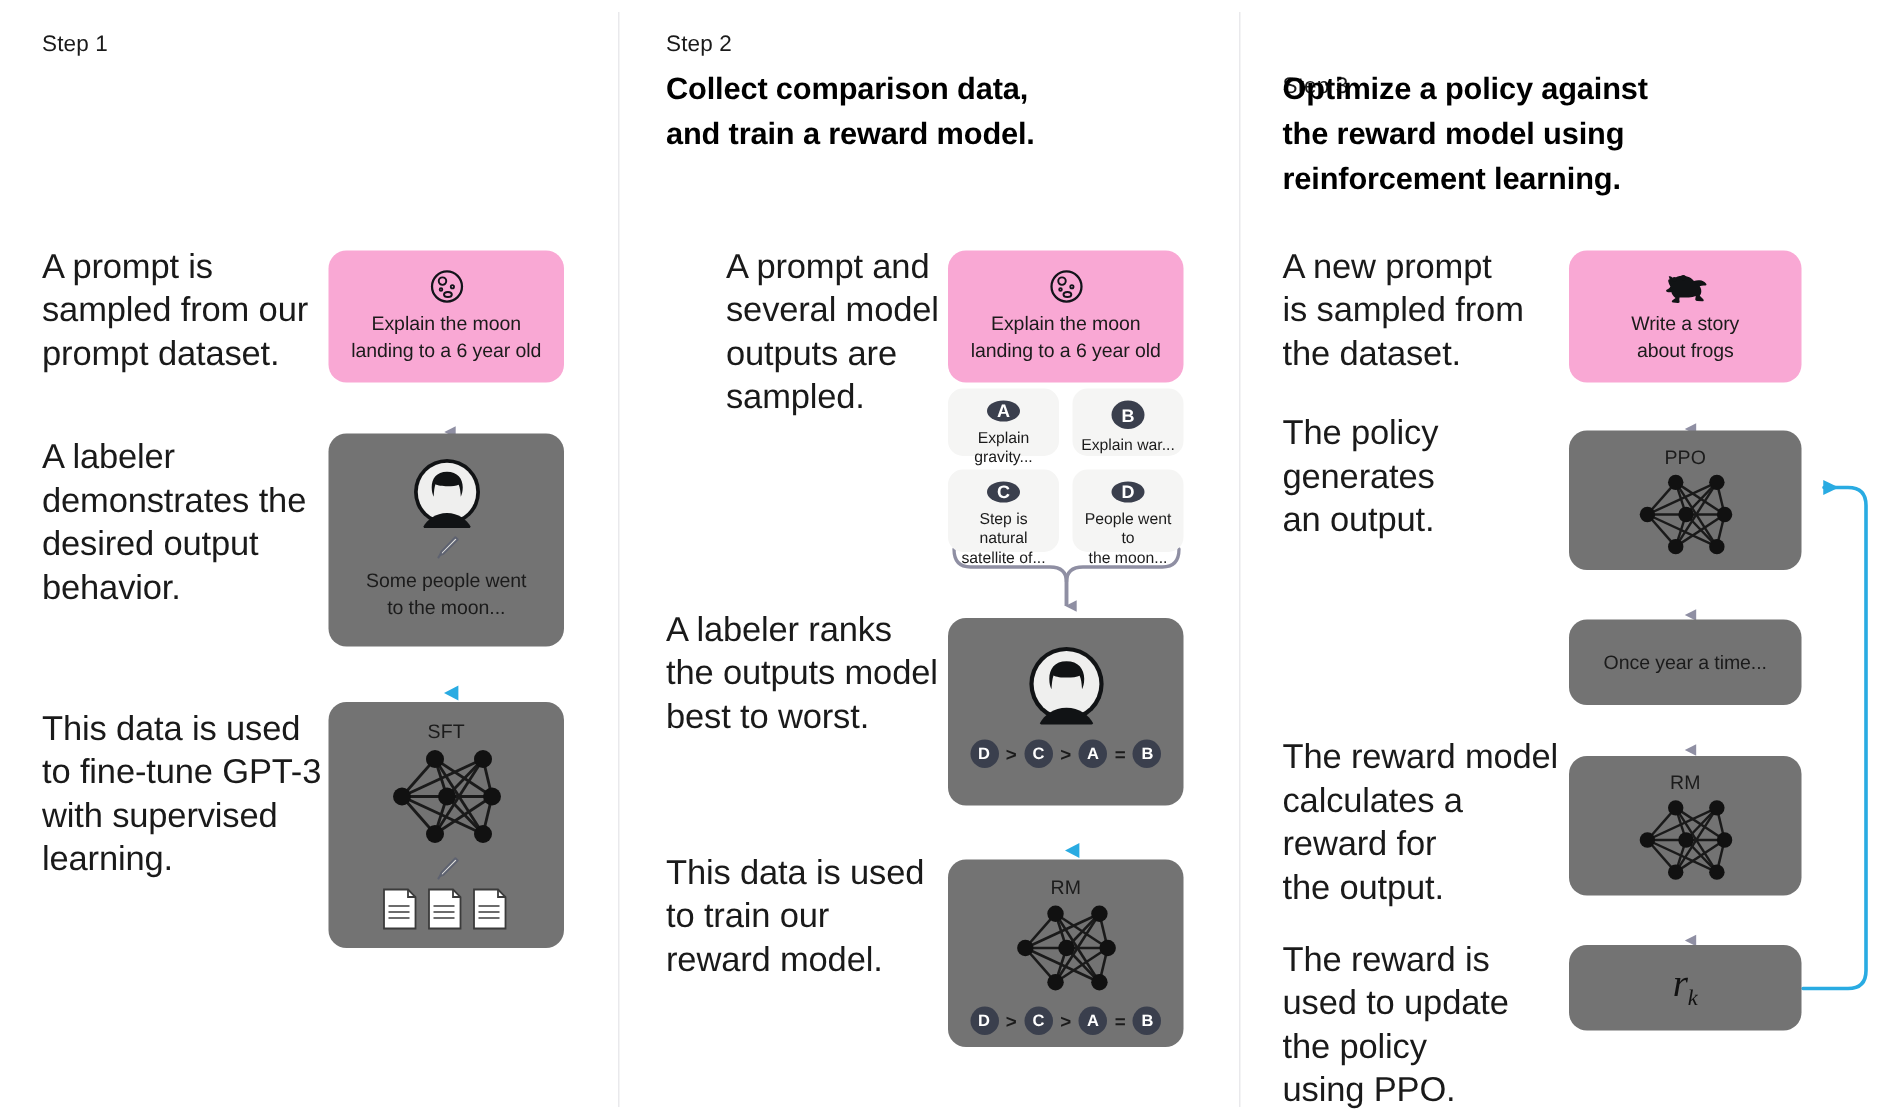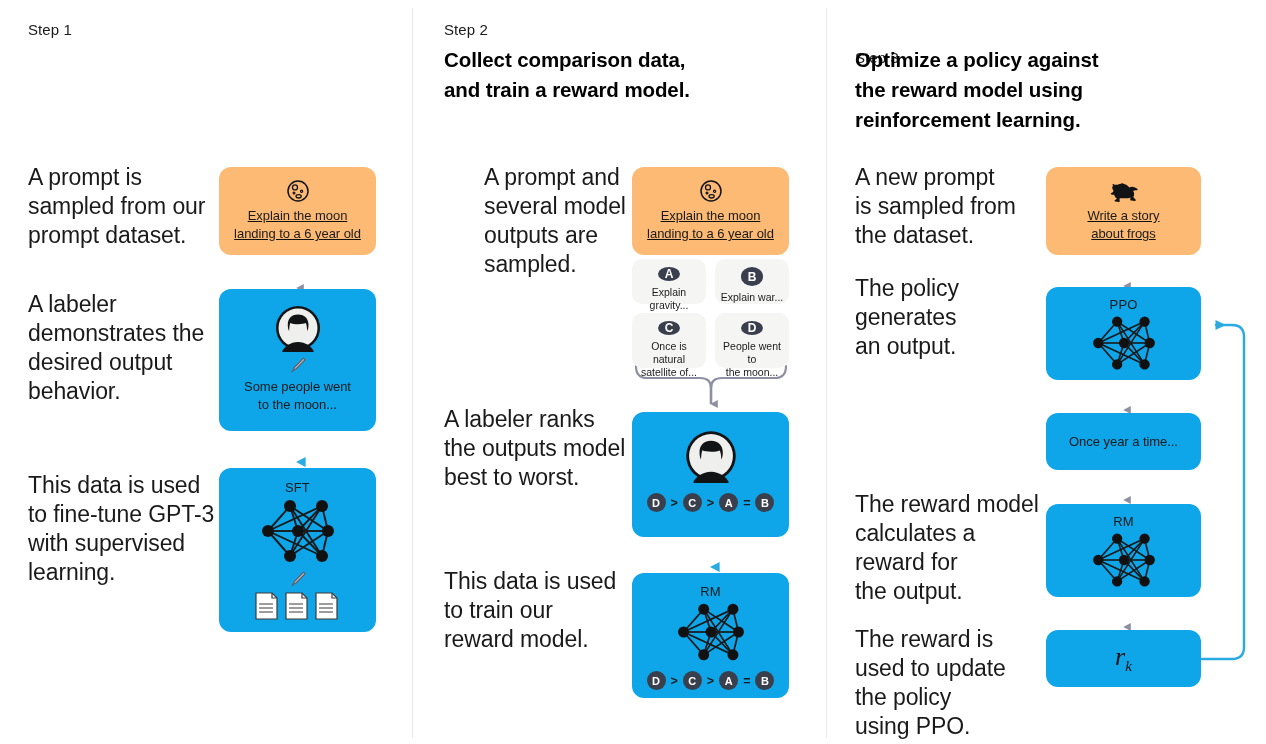--- a/index.html
+++ b/index.html
@@ -76,7 +76,7 @@
     box-sizing: border-box;
     text-align: center;
   }
-  .card-blue { background: #fdba74; text-decoration: underline; }
+  .card-blue { background: #f9a8d4; }
   .card-gray { background: #0ea5e9; }
 
   .card-caption {

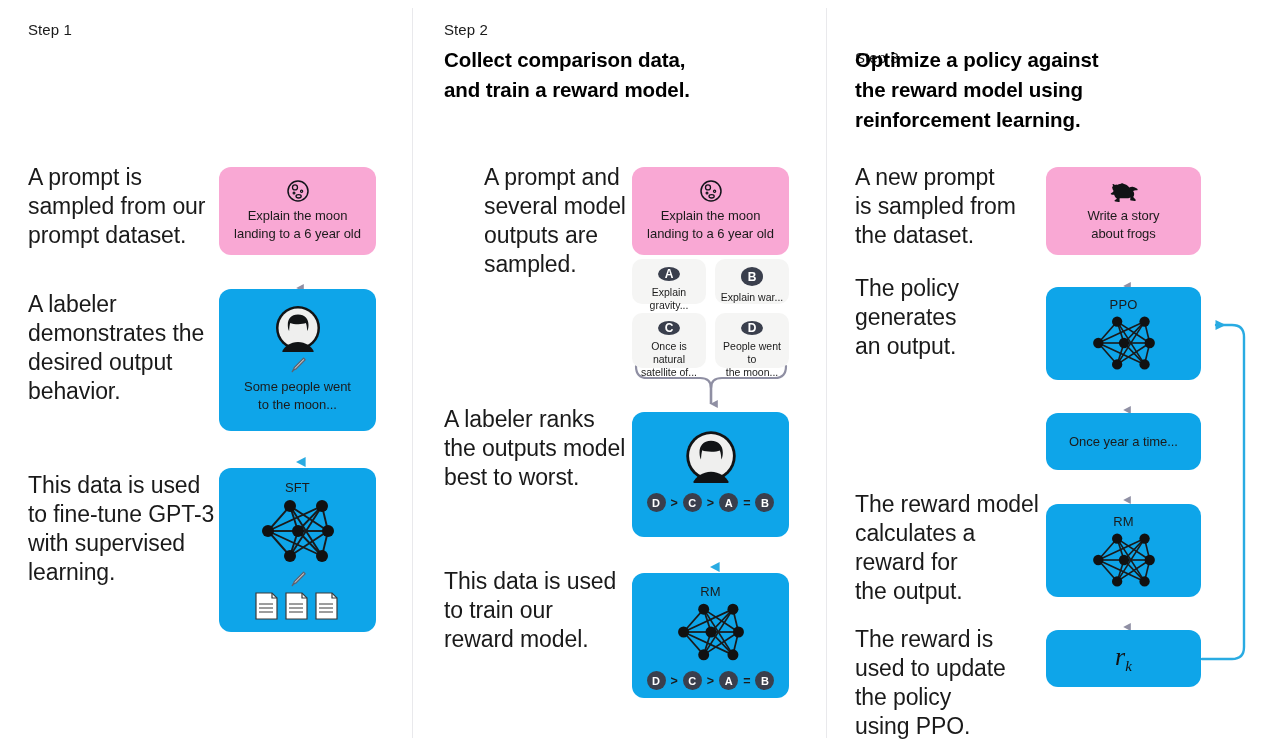--- a/index.html
+++ b/index.html
@@ -77,7 +77,7 @@
     text-align: center;
   }
   .card-blue { background: #f9a8d4; }
-  .card-gray { background: #0ea5e9; }
+  .card-gray { background: #737373; }
 
   .card-caption {
     font-size: 13px;

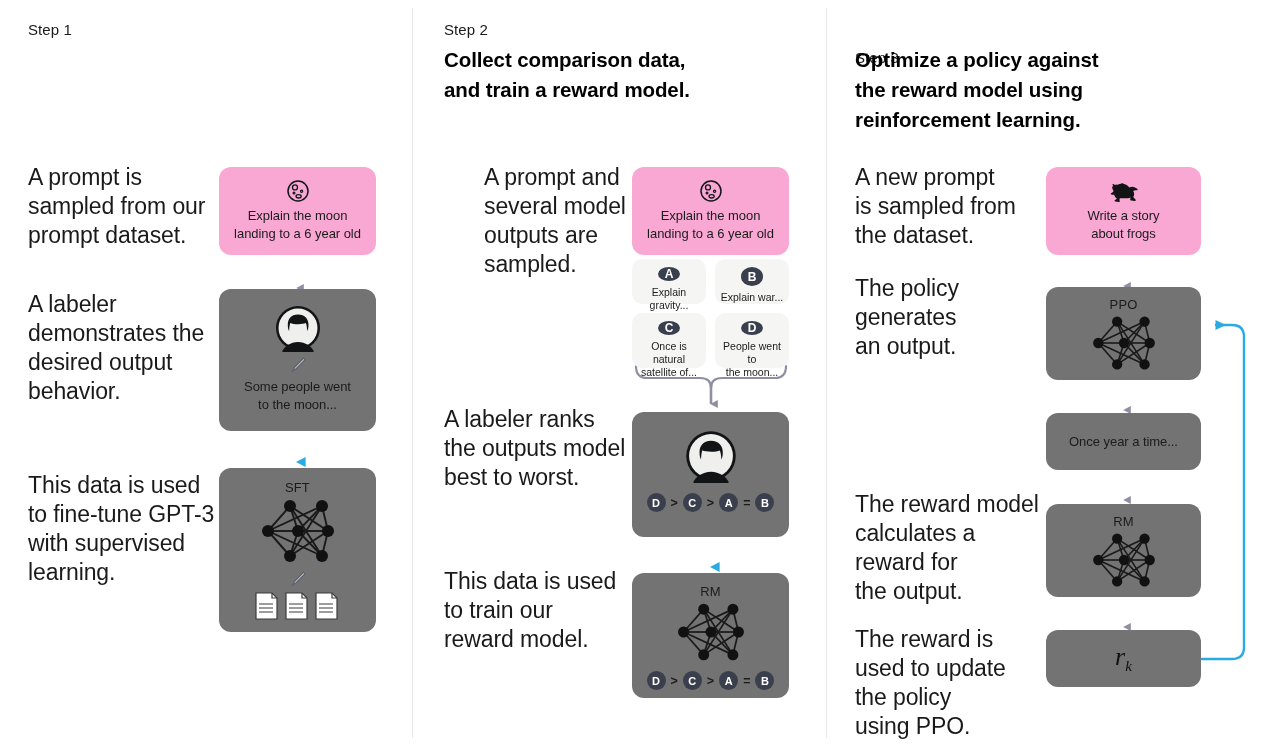--- a/index.html
+++ b/index.html
@@ -376,7 +376,7 @@
     </div>
     <div class="opt-card" style="left:219px; top:313px; width:74px; height:55px;">
       <div class="opt-badge">C</div>
-      <div class="opt-text">Once is natural
+      <div class="opt-text">Step is natural
 satellite of...</div>
     </div>
     <div class="opt-card" style="left:302px; top:313px; width:74px; height:55px;">

